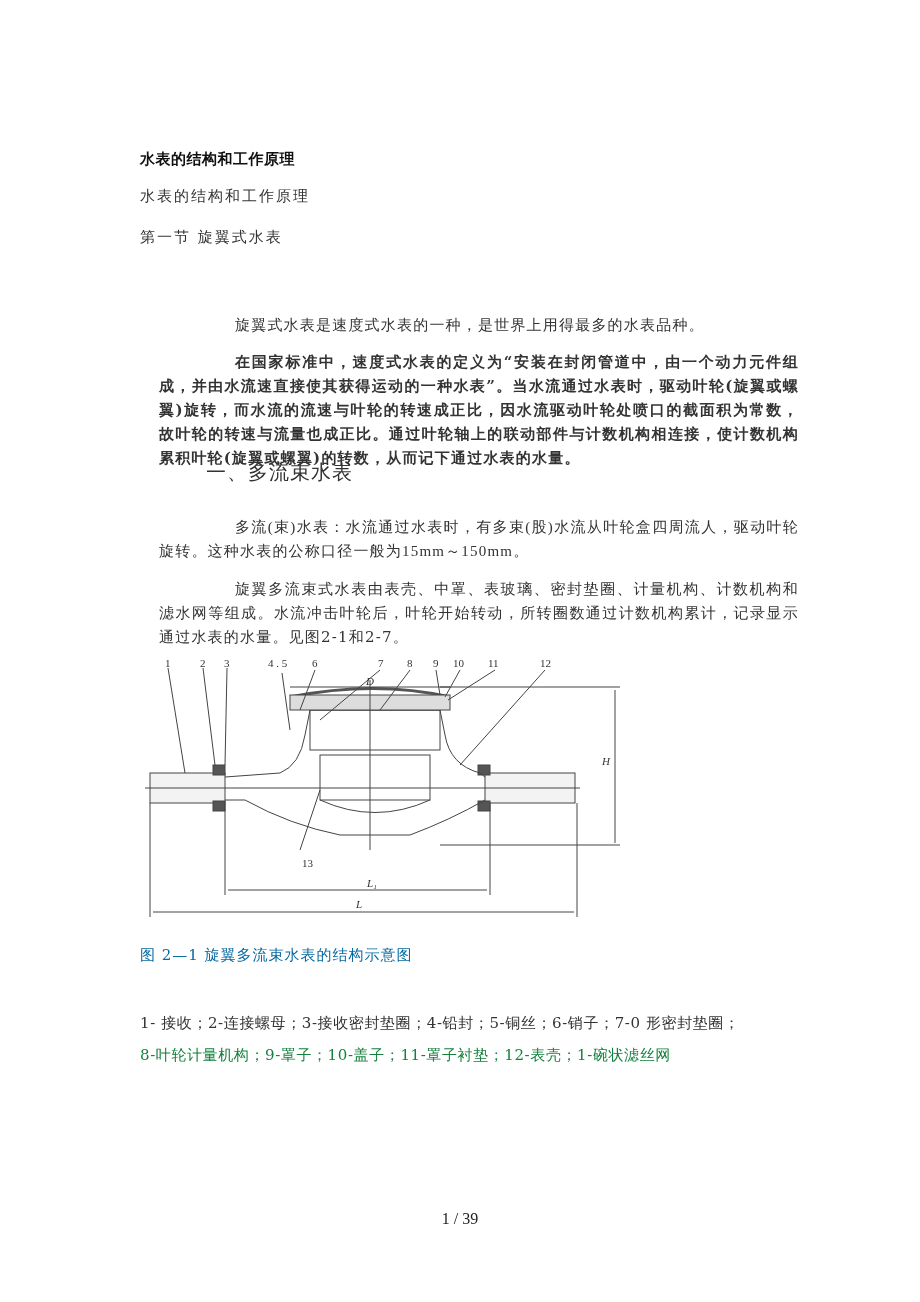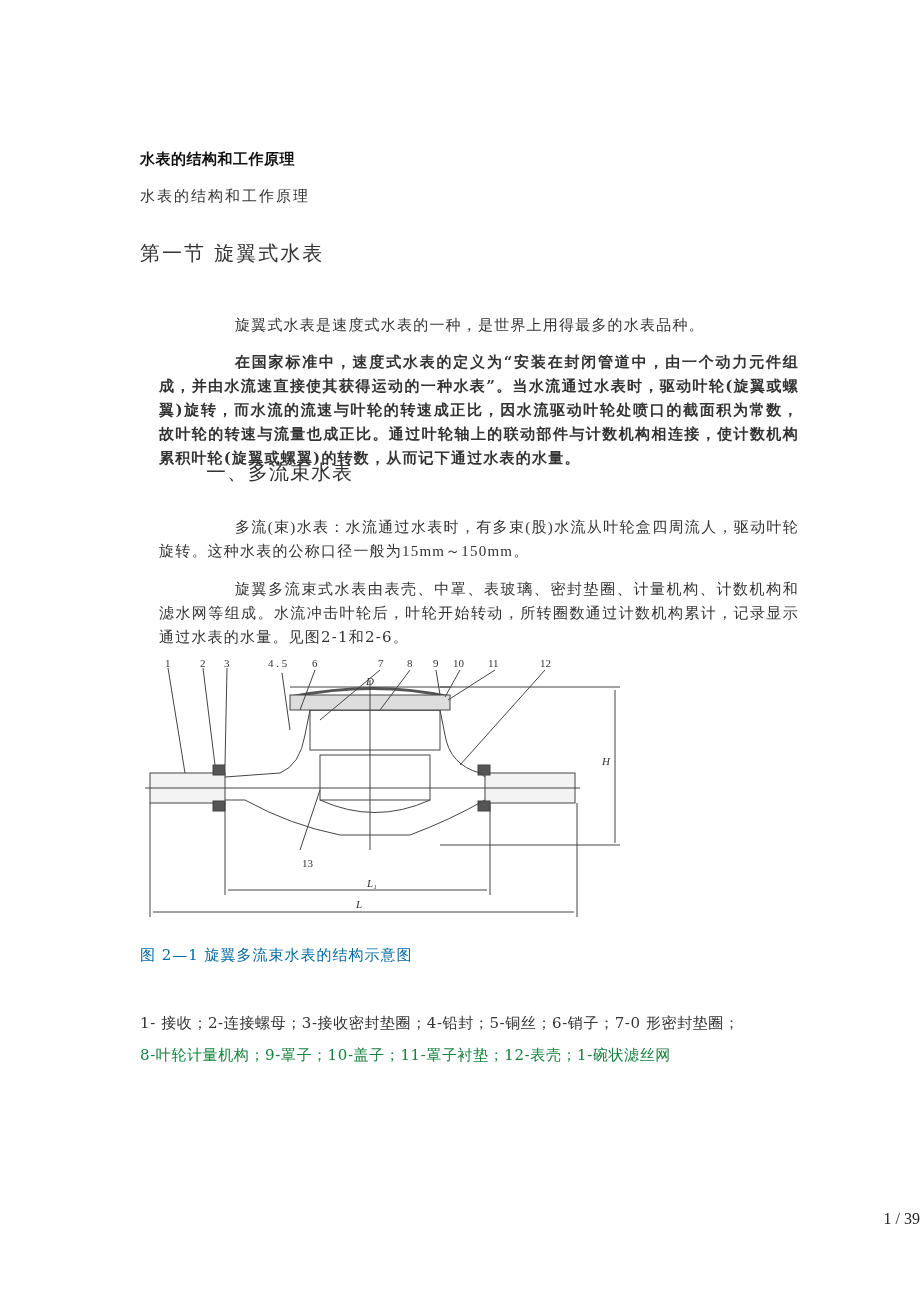--- a/index.html
+++ b/index.html
@@ -8,7 +8,7 @@
   .abs { position: absolute; }
   .title-bold { left: 140px; top: 150px; font-size: 15px; font-weight: bold; color: #111; font-family: "DejaVu Sans", sans-serif; letter-spacing: 0.5px; }
   .subtitle { left: 140px; top: 187px; font-size: 15px; color: #333; letter-spacing: 2px; }
-  .section { left: 140px; top: 240px; font-size: 20px; color: #333; letter-spacing: 2px; }
+  .section { left: 140px; top: 228px; font-size: 15px; color: #333; letter-spacing: 2px; }
   .para { left: 140px; width: 640px; font-size: 15px; line-height: 24px; color: #333; letter-spacing: 1.2px; text-align: justify; margin-left: 19px; }
   .indent { text-indent: 76px; }
   .p1 { top: 313px; }

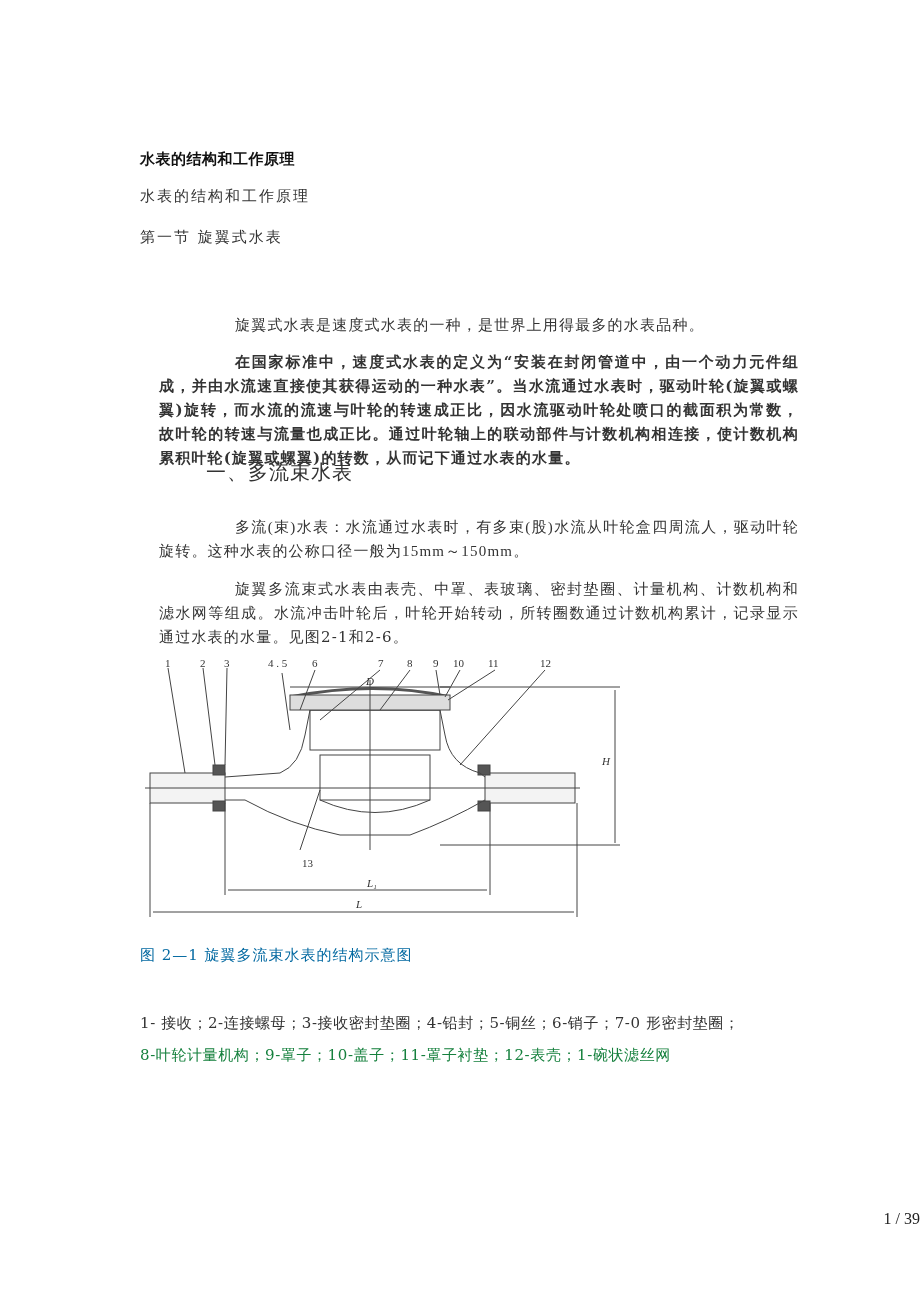--- a/index.html
+++ b/index.html
@@ -35,7 +35,7 @@
 
 <div class="abs h1">一、多流束水表</div>
 <div class="abs para indent p3">多流(束)水表：水流通过水表时，有多束(股)水流从叶轮盒四周流人，驱动叶轮旋转。这种水表的公称口径一般为15mm～150mm。</div>
-<div class="abs para indent p4">旋翼多流束式水表由表壳、中罩、表玻璃、密封垫圈、计量机构、计数机构和滤水网等组成。水流冲击叶轮后，叶轮开始转动，所转圈数通过计数机构累计，记录显示通过水表的水量。见图2-1和2-6。</div>
+<div class="abs para indent p4">旋翼多流束式水表由表壳、中罩、表玻璃、密封垫圈、计量机构、计数机构和滤水网等组成。水流冲击叶轮后，叶轮开始转动，所转圈数通过计数机构累计，记录显示通过水表的水量。见图2-1和2-7。</div>
 
 <div class="abs figure">
   <svg width="500" height="270" viewBox="0 0 500 270">

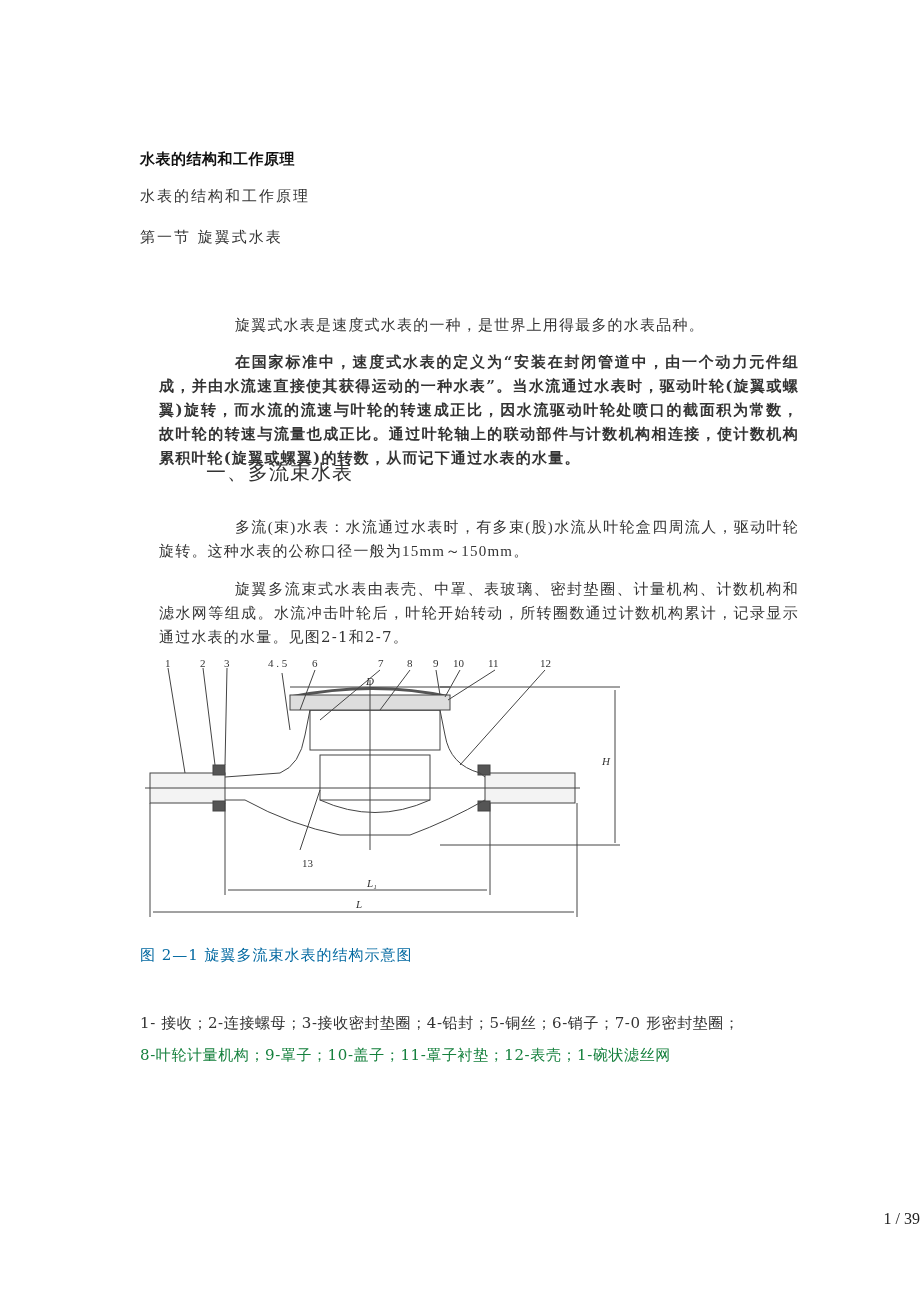--- a/index.html
+++ b/index.html
@@ -20,7 +20,7 @@
   .caption { left: 140px; top: 946px; font-size: 15px; color: #0369a1; letter-spacing: 1px; }
   .legend1 { left: 140px; top: 986px; font-size: 15px; color: #333; letter-spacing: 0.6px; white-space: nowrap; margin-top: 28px; }
   .legend2 { left: 140px; top: 1046px; font-size: 15px; color: #15803d; letter-spacing: 0.6px; white-space: nowrap; }
-  .pagenum { left: 0; width: 920px; top: 1210px; text-align: right; font-size: 16px; color: #222; font-family: "Liberation Serif", serif; }
+  .pagenum { left: 0; width: 920px; top: 1210px; text-align: center; font-size: 16px; color: #222; font-family: "Liberation Serif", serif; }
   svg text { font-family: "Liberation Serif", serif; font-size: 11px; fill: #333; }
 </style>
 </head>

